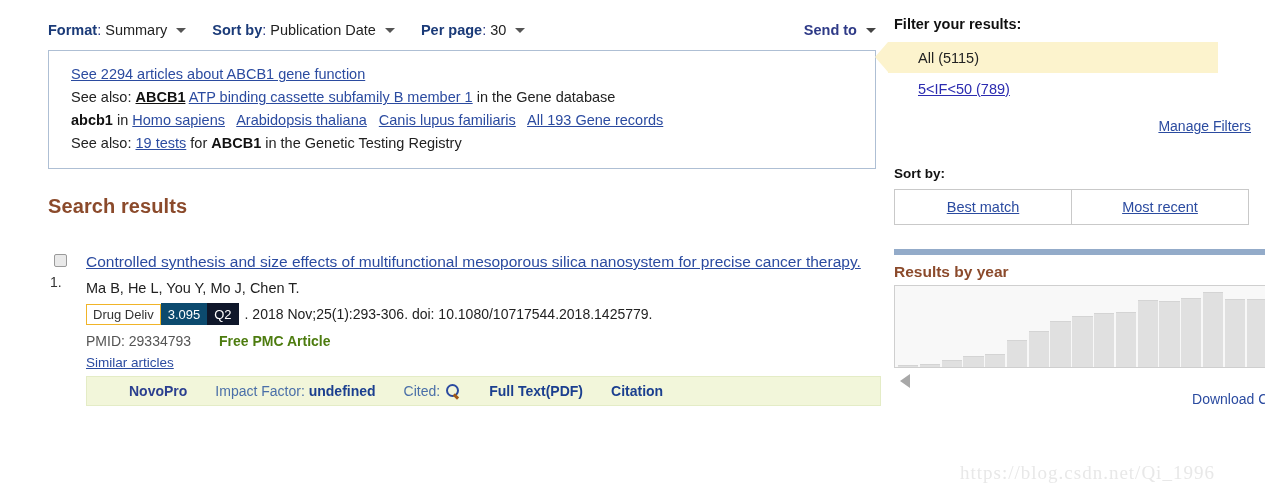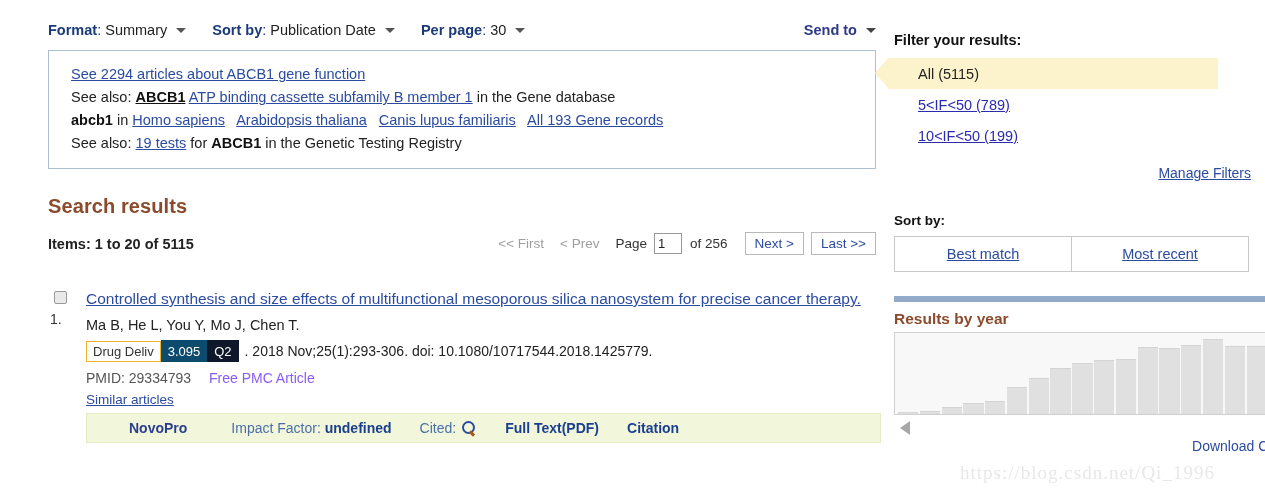--- a/index.html
+++ b/index.html
@@ -18,7 +18,7 @@
   
   .page { display: flex; width: 1265px; height: 500px; }
   .left-col { width: 888px; position: relative; }
-  .right-col { width: 377px; position: relative; padding-top: 32px; }
+  .right-col { width: 377px; position: relative; padding-top: 16px; }
 
   
   .toolbar {

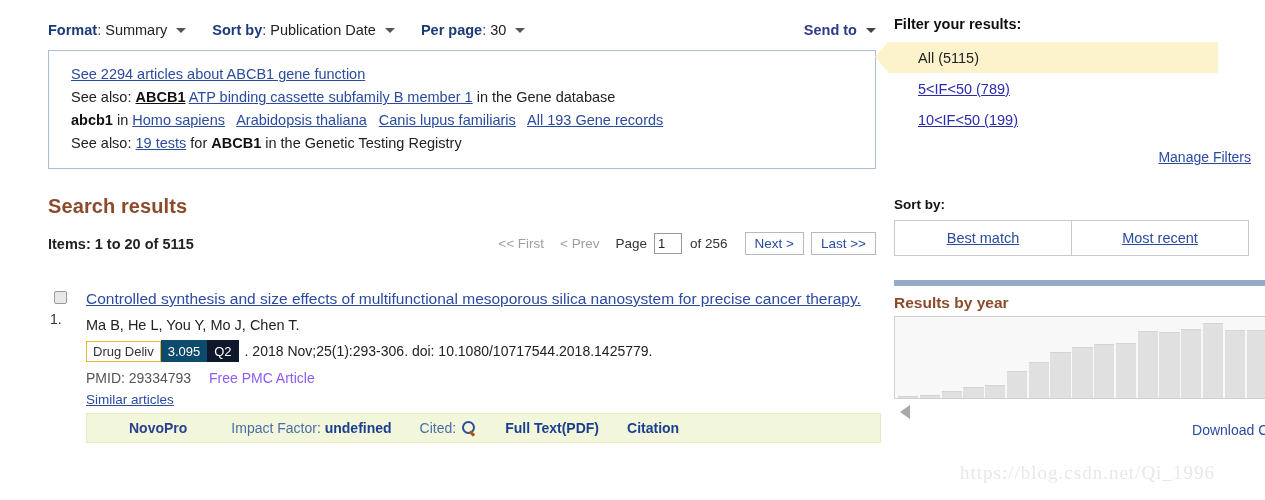--- a/index.html
+++ b/index.html
@@ -549,9 +549,6 @@
       </div>
       <div class="filter-item">
         <span class="txt">5&lt;IF&lt;50 (789)</span>
-      </div>
-      <div class="filter-item">
-        <span class="txt">10&lt;IF&lt;50 (199)</span>
       </div>
     </div>
 

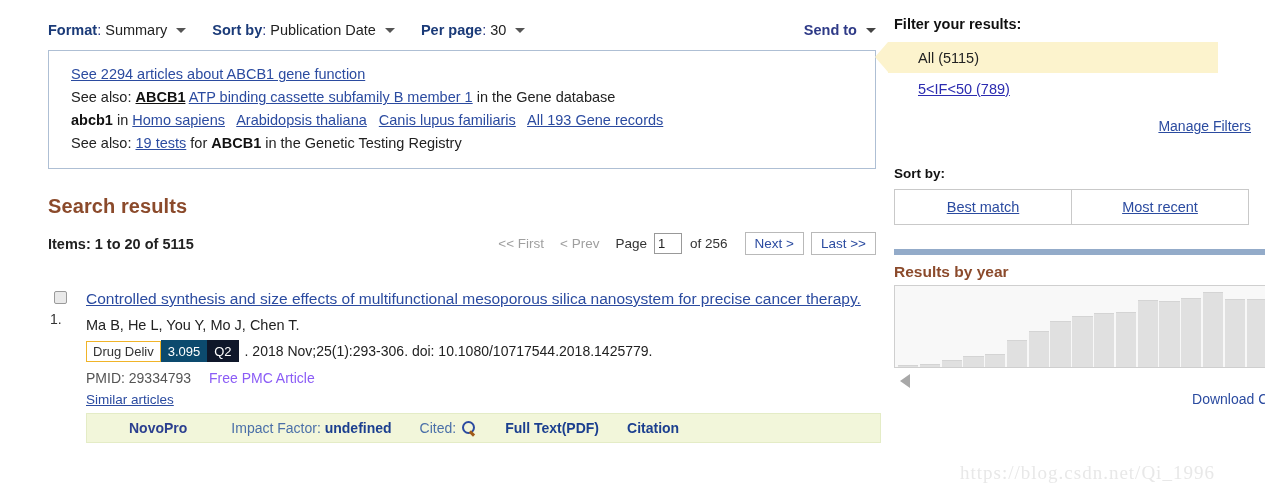--- a/index.html
+++ b/index.html
@@ -488,18 +488,6 @@
 
     <div class="sr-title">Search results</div>
 
-    <div class="items-row">
-      <div class="items-count">Items: 1 to 20 of 5115</div>
-      <div class="pager">
-        <span class="pg-disabled">&lt;&lt; First</span>
-        <span class="pg-disabled">&lt; Prev</span>
-        <span class="pg-lab">Page</span>
-        <input class="pg-input" value="1" style="">
-        <span class="pg-of">of 256</span>
-        <span class="pg-btn">Next &gt;</span>
-        <span class="pg-btn">Last &gt;&gt;</span>
-      </div>
-    </div>
 
     <div class="result">
       <div class="res-gutter">

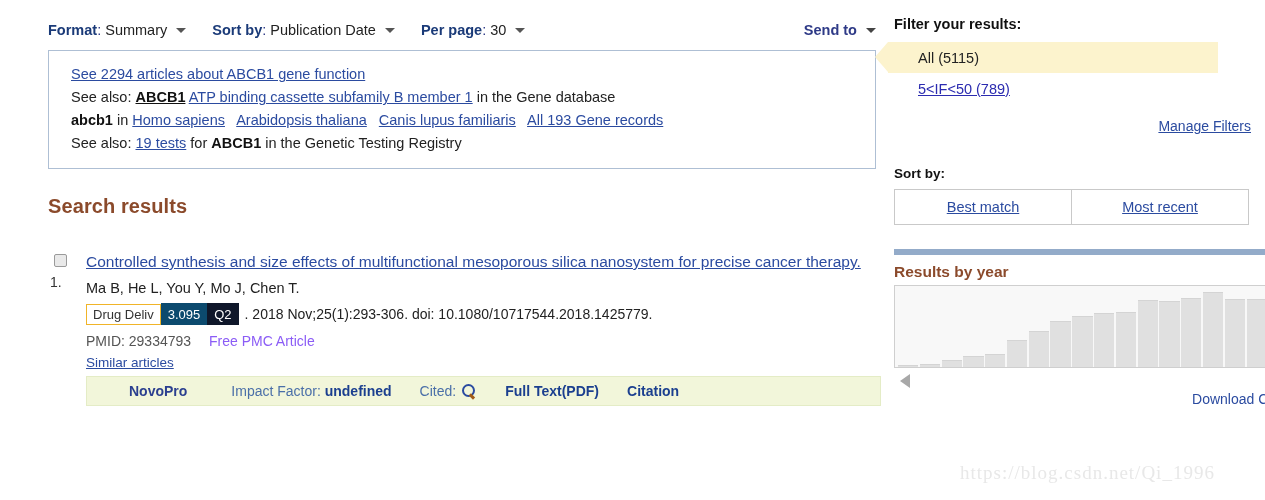--- a/index.html
+++ b/index.html
@@ -185,9 +185,9 @@
   }
   .res-pmid .num { color: #555; }
   .pmc-free {
-    color: #8b5cf6;
-    font-weight: normal;
-    margin-left: 14px;
+    color: #4d7c0f;
+    font-weight: bold;
+    margin-left: 24px;
   }
   .similar {
     margin-top: 6px;

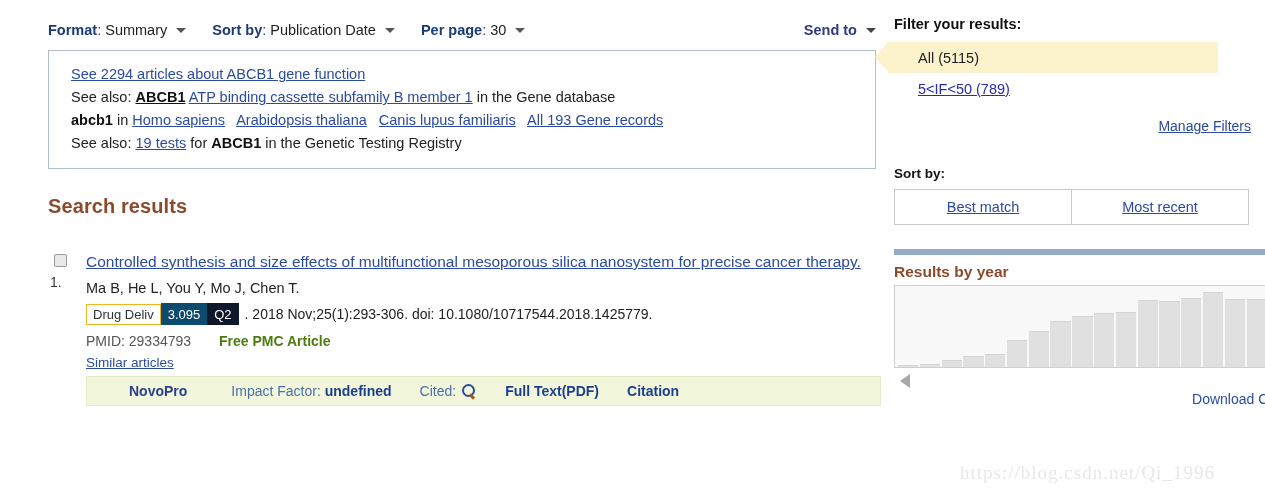--- a/index.html
+++ b/index.html
@@ -214,7 +214,7 @@
   .novobar .np-brand {
     color: #2b3f8f;
     font-weight: bold;
-    margin-right: 44px;
+    margin-right: 28px;
     cursor: pointer;
   }
   .novobar .np-if {

